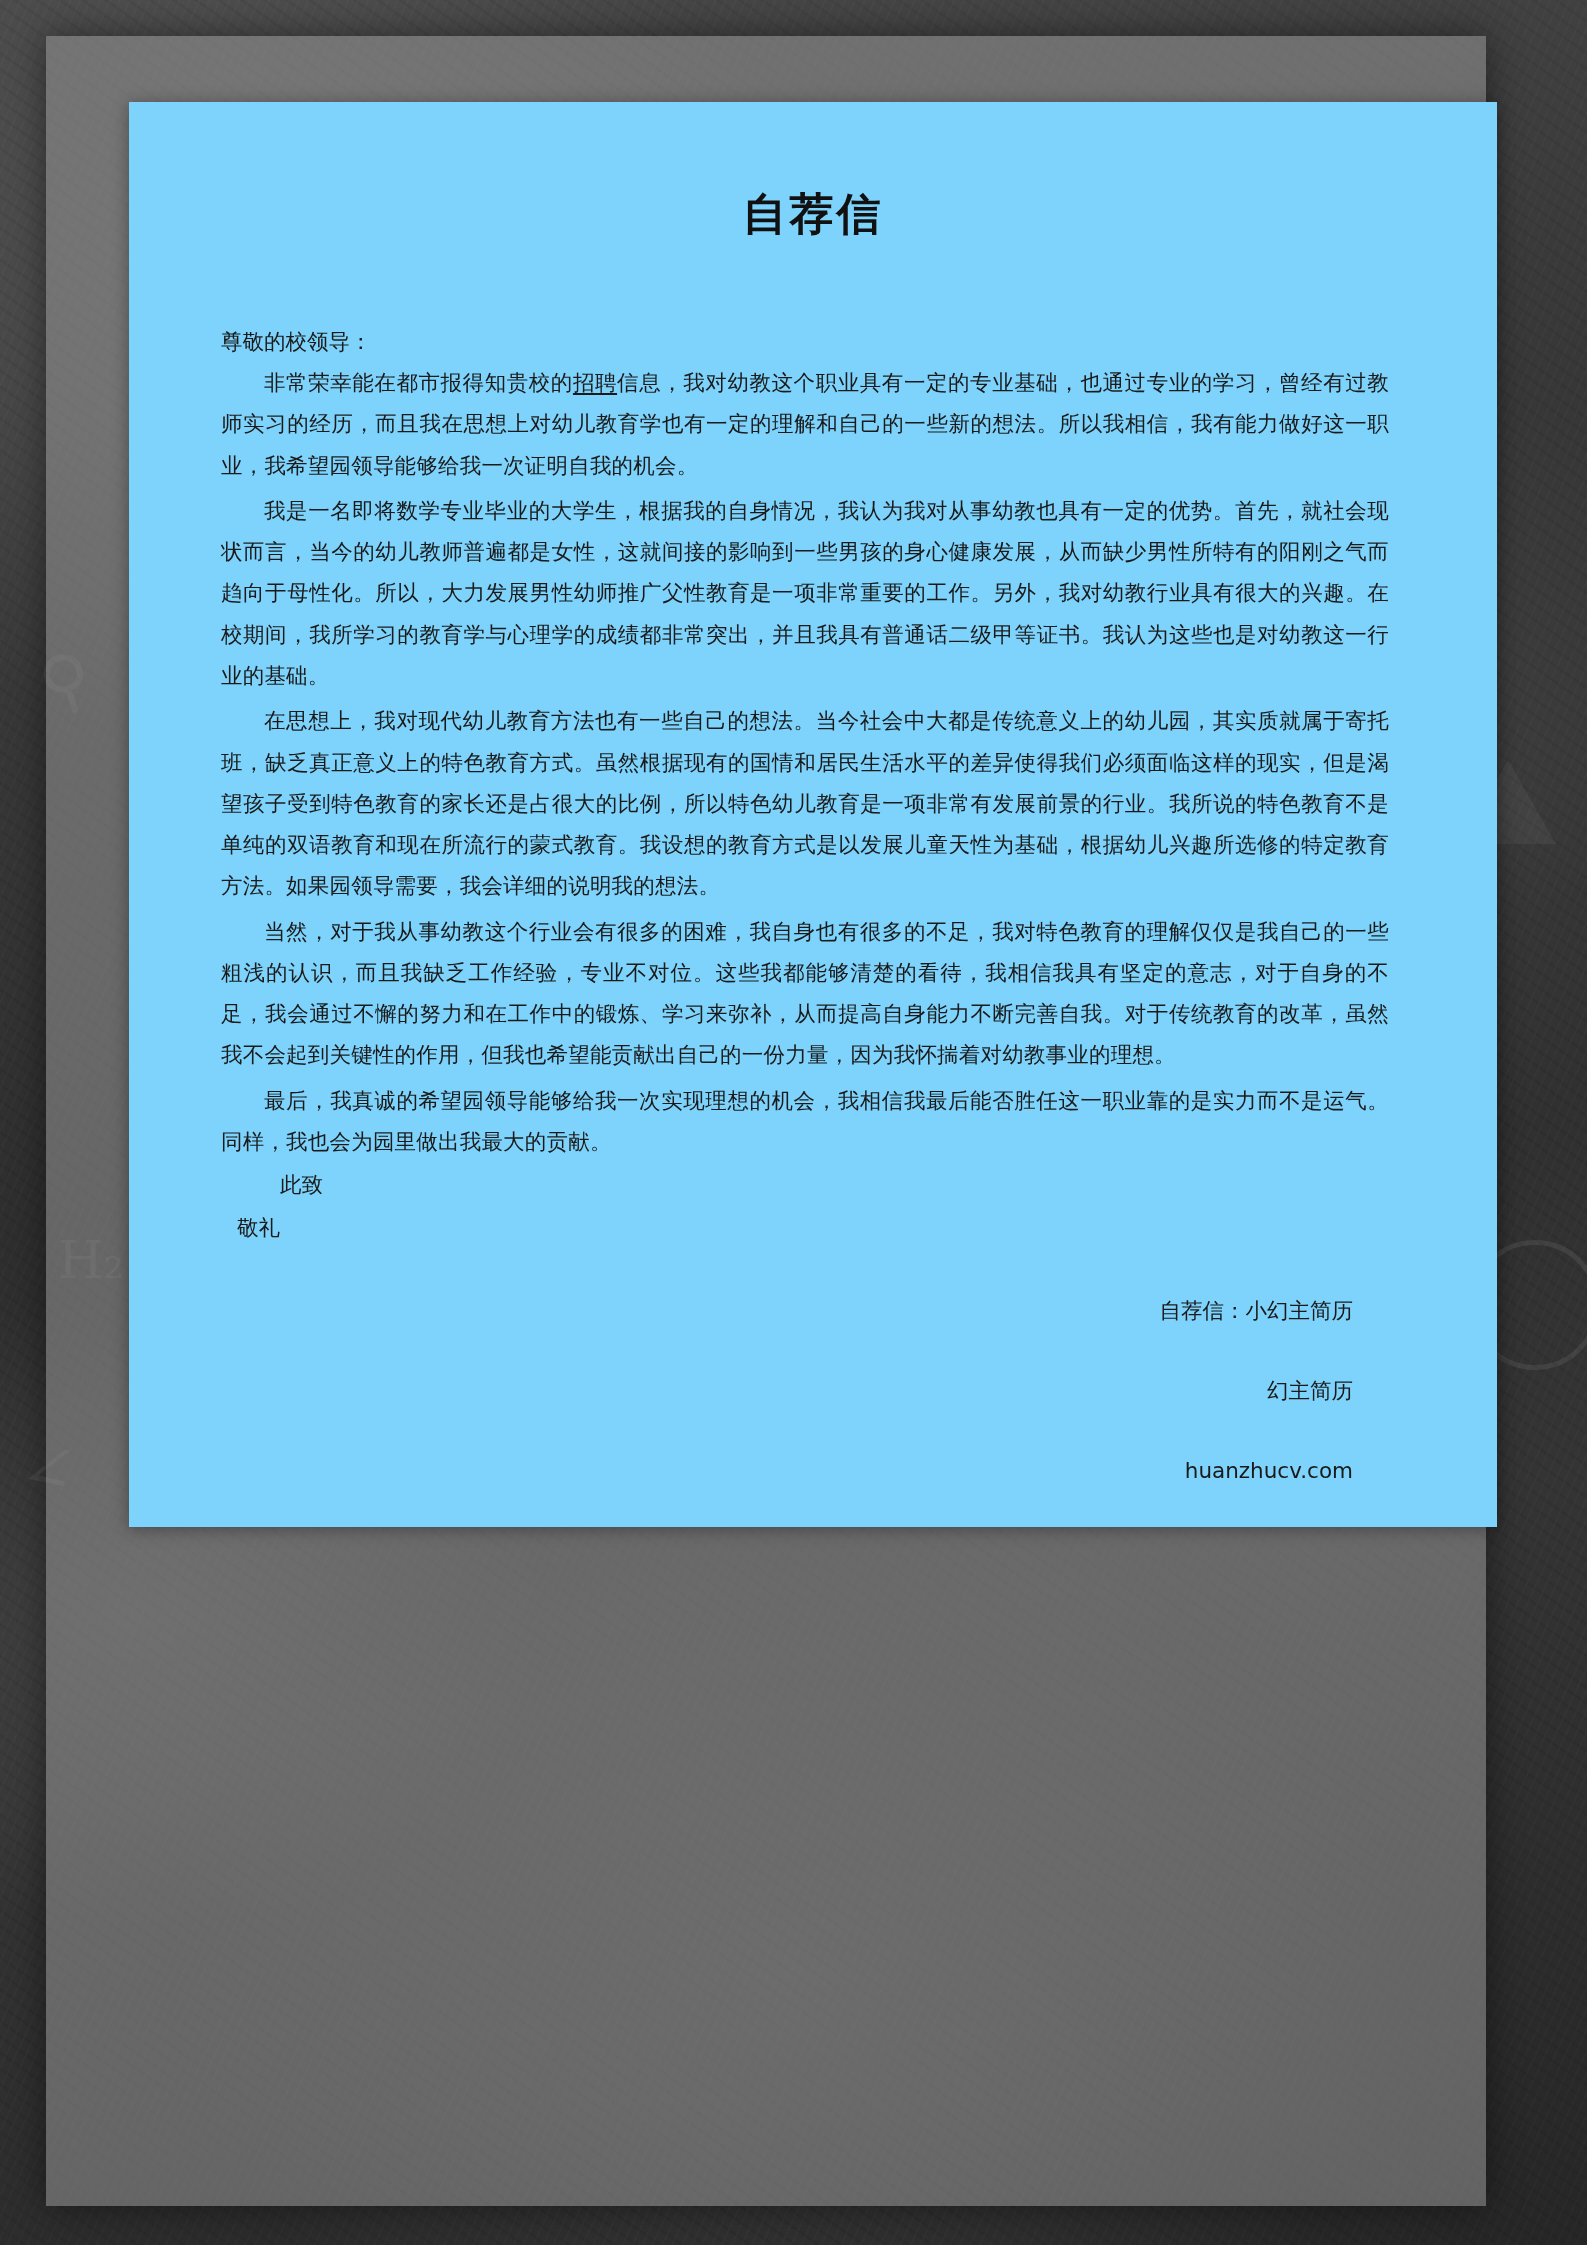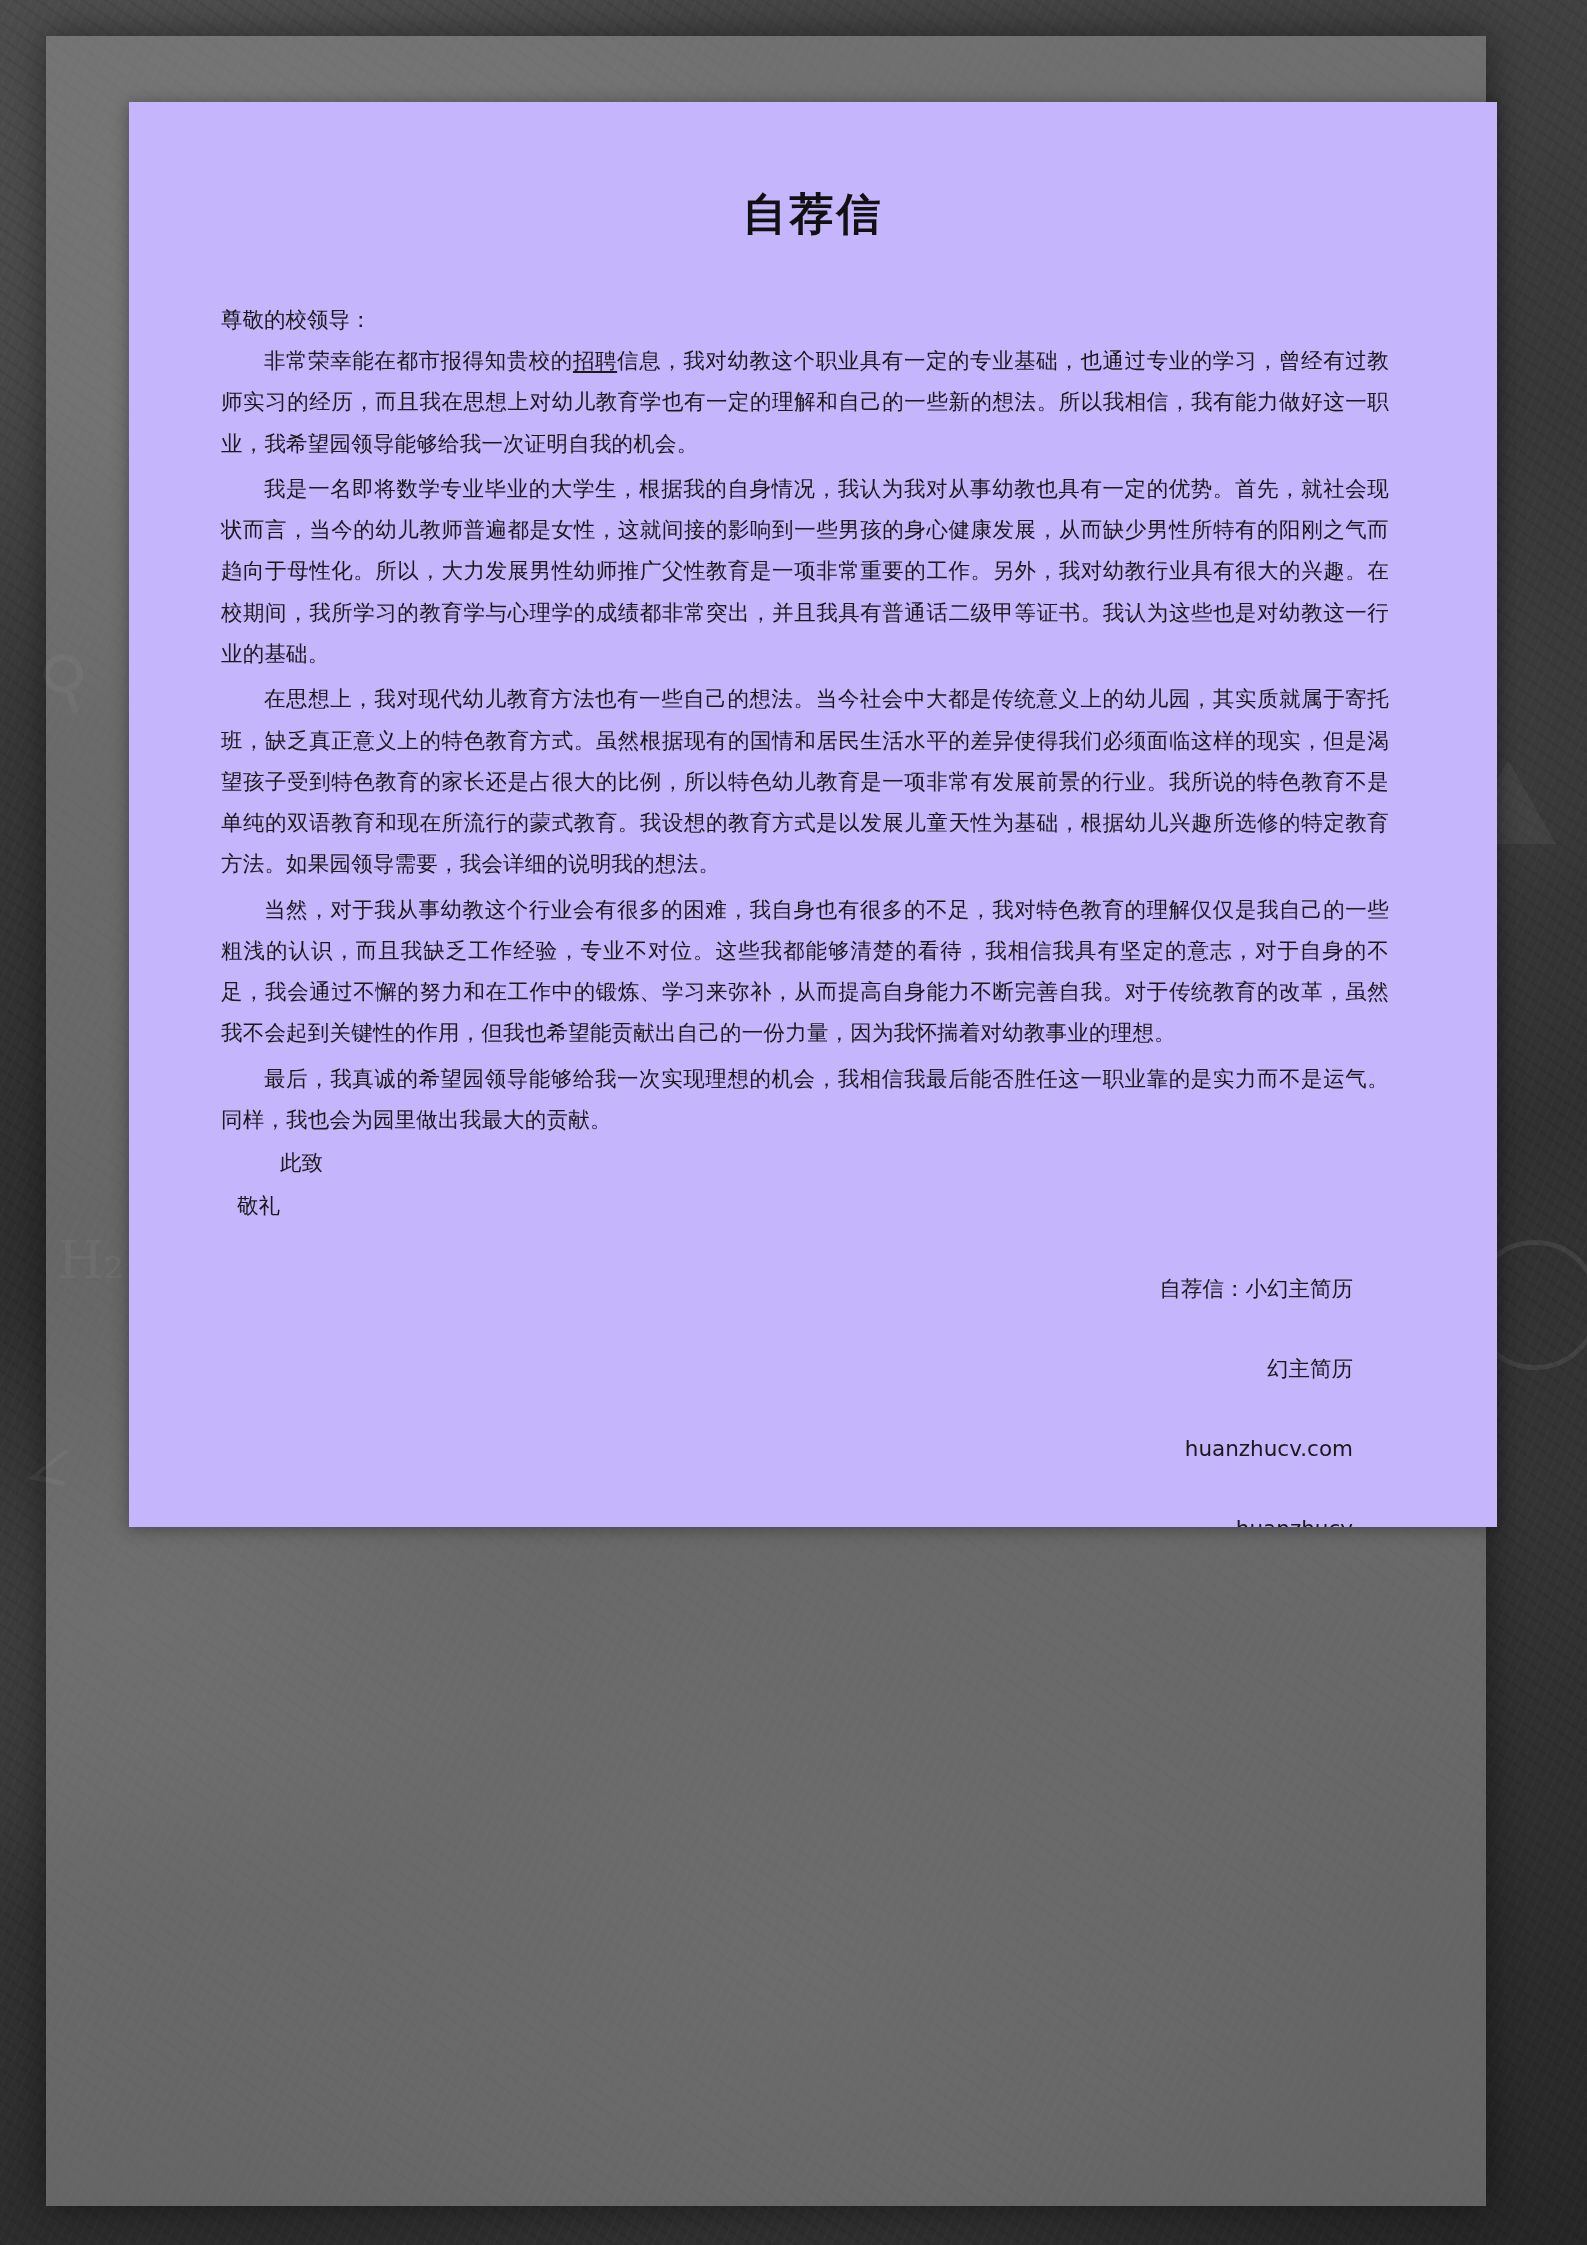--- a/index.html
+++ b/index.html
@@ -65,7 +65,7 @@
     top: 66px;
     width: 1368px;
     height: 1425px;
-    background: #c4b5fd;
+    background: #7dd3fc;
     box-shadow: 0 2px 16px rgba(0,0,0,0.35);
     overflow: hidden;
   }

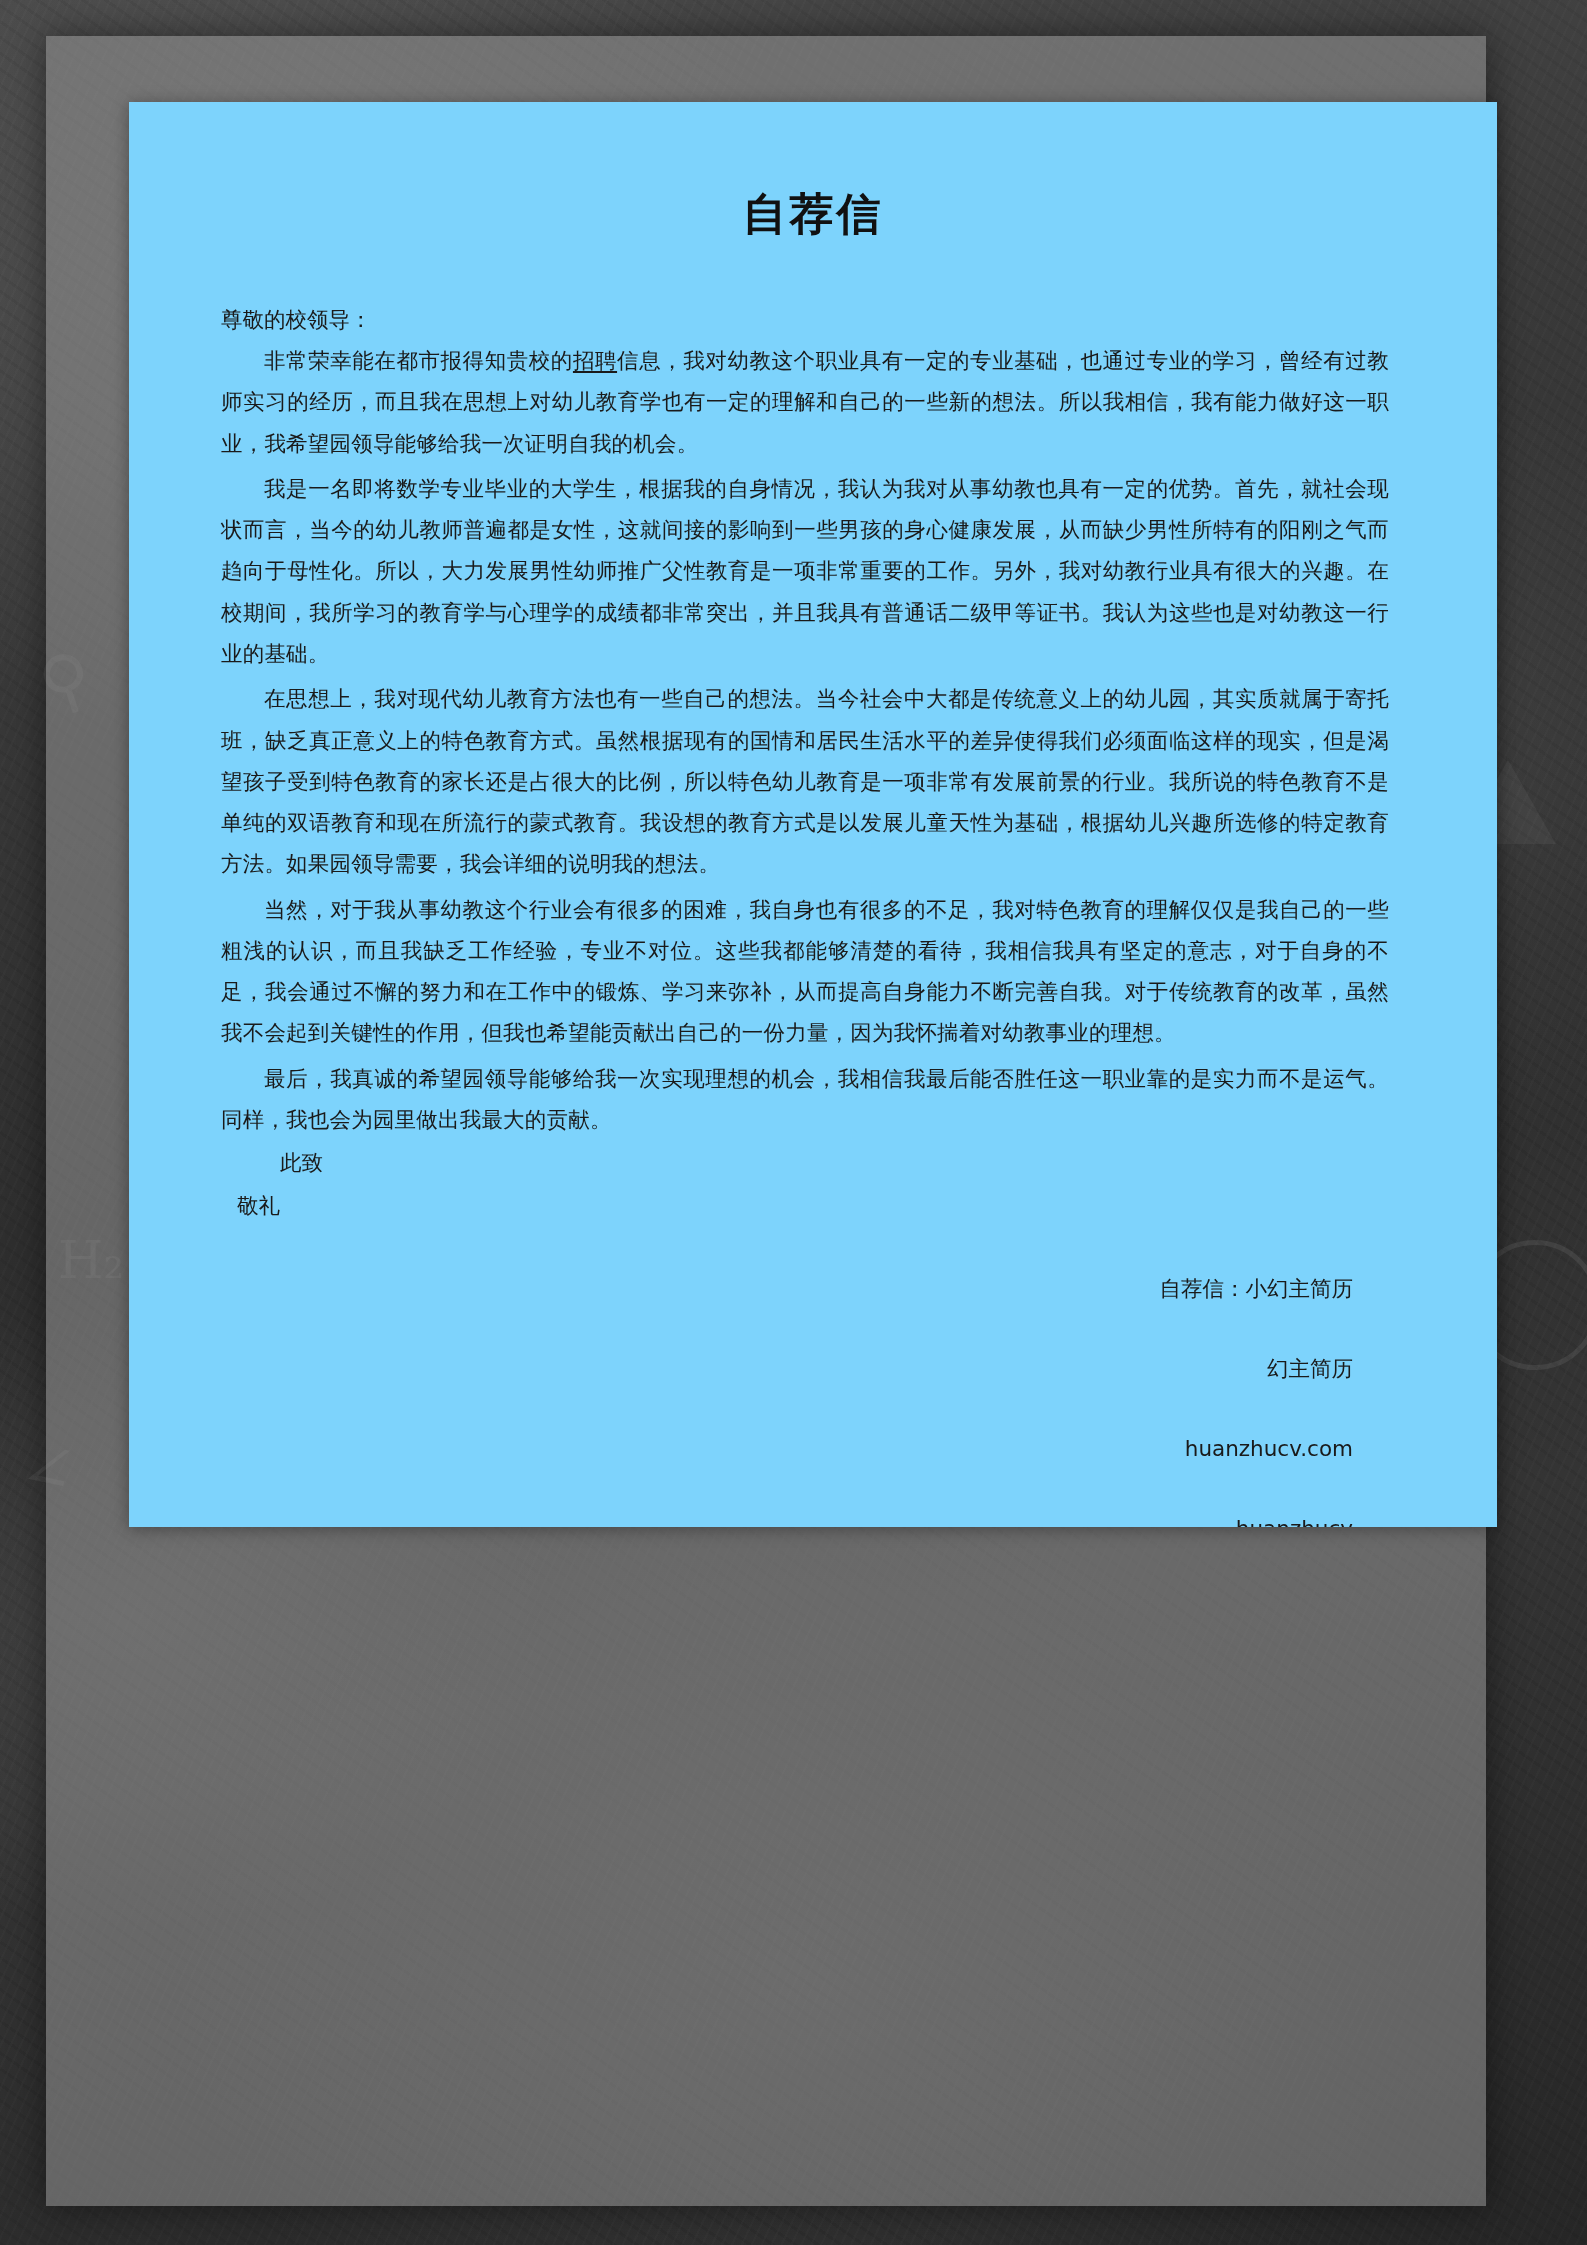--- a/index.html
+++ b/index.html
@@ -88,7 +88,7 @@
   }
 
   .salutation {
-    margin-top: 62px;
+    margin-top: 84px;
     font-size: 21.5px;
     color: #1a1a1a;
     line-height: 1.55;

